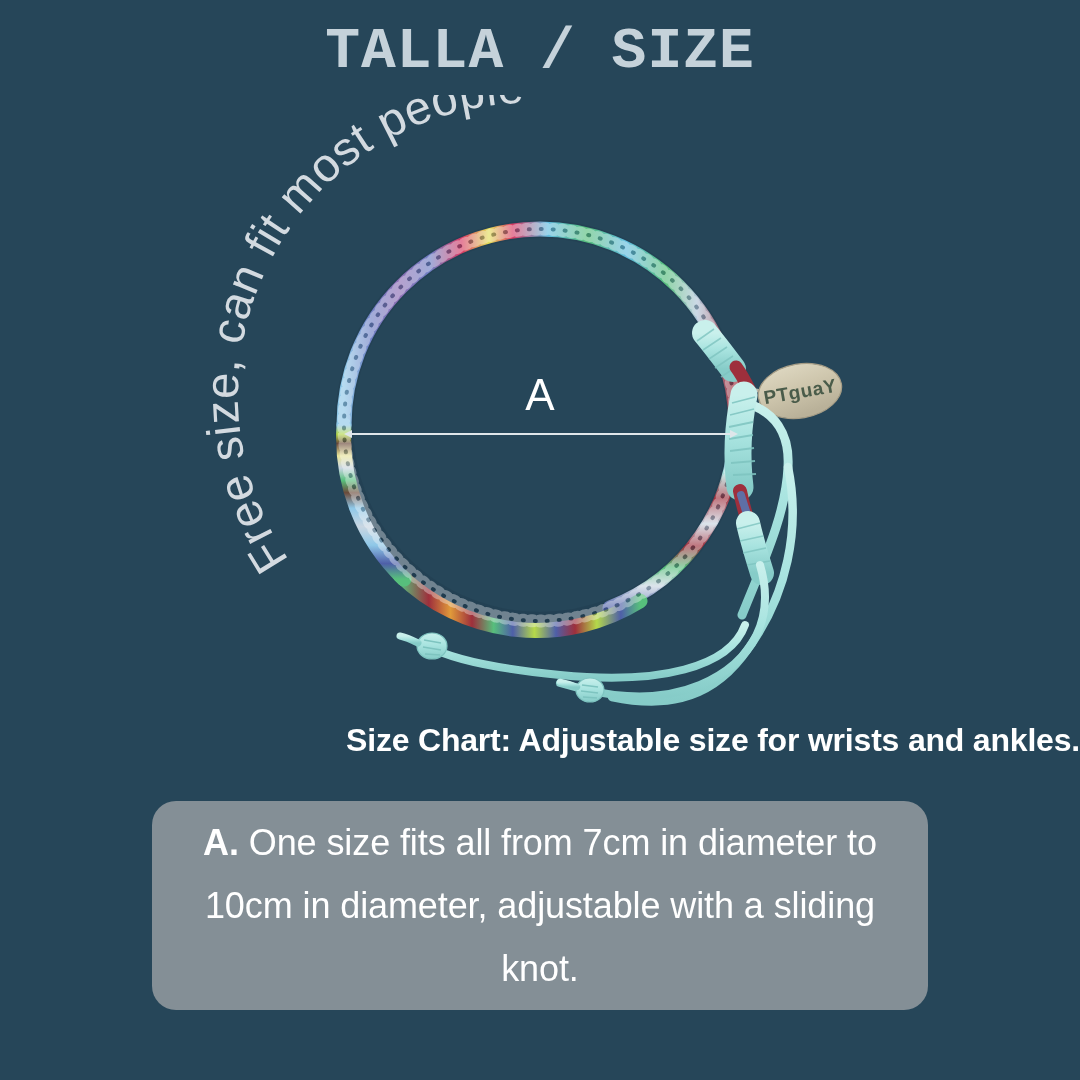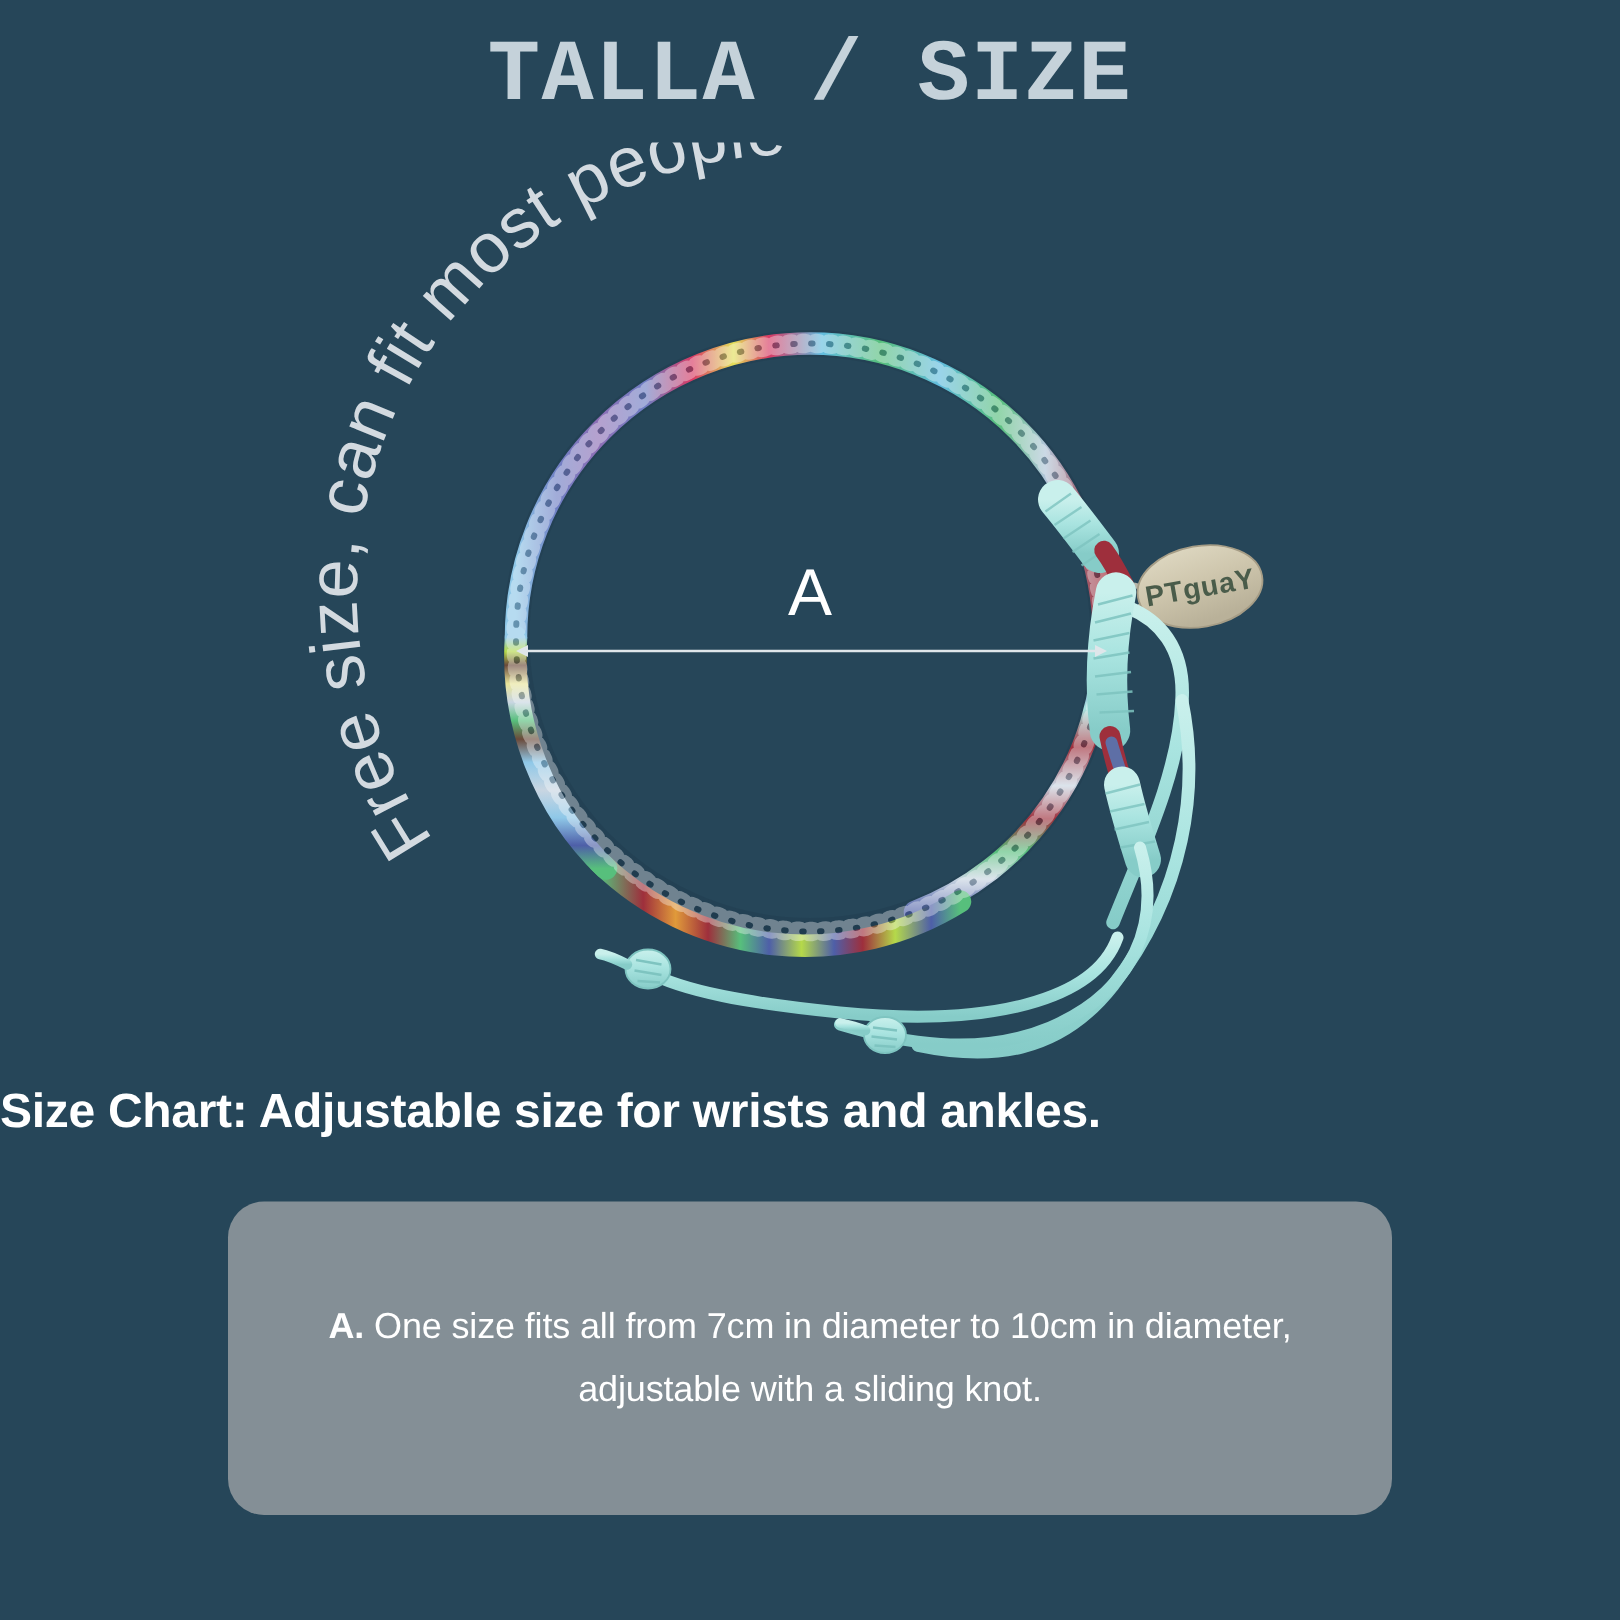--- a/index.html
+++ b/index.html
@@ -79,7 +79,7 @@
     left: 0;
     top: 722px;
     width: 1080px;
-    text-align: left;
+    text-align: right;
     font-family: "Liberation Sans Narrow", "Liberation Sans", sans-serif;
     font-size: 32px;
     font-weight: bold;

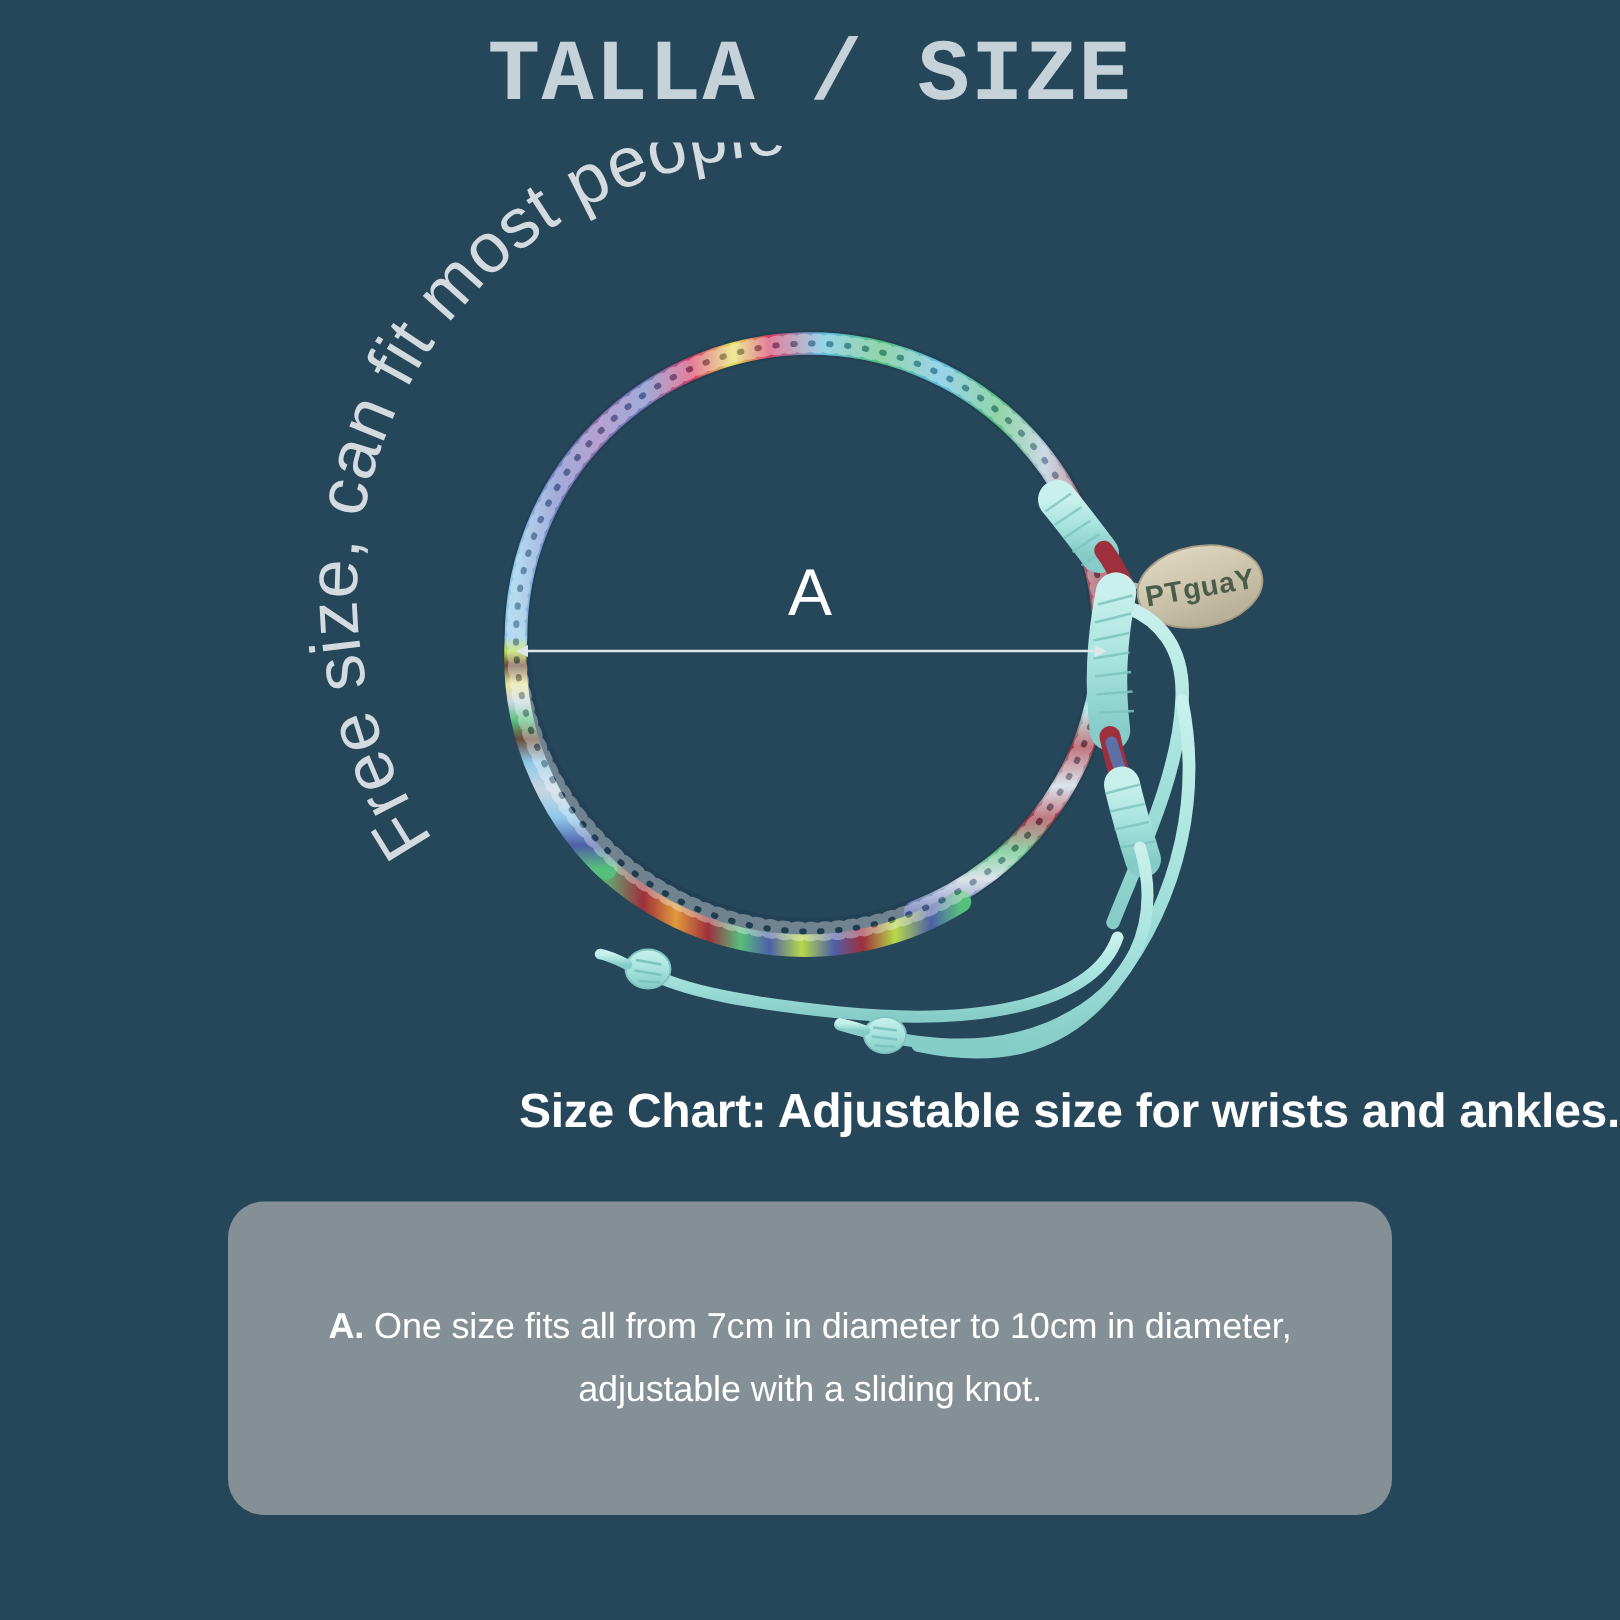--- a/index.html
+++ b/index.html
@@ -105,7 +105,7 @@
   }
   #info-text {
     font-family: "Liberation Sans Narrow", "Liberation Sans", sans-serif;
-    font-size: 24px;
+    font-size: 36px;
     line-height: 1.75;
     color: #ffffff;
     text-align: center;

